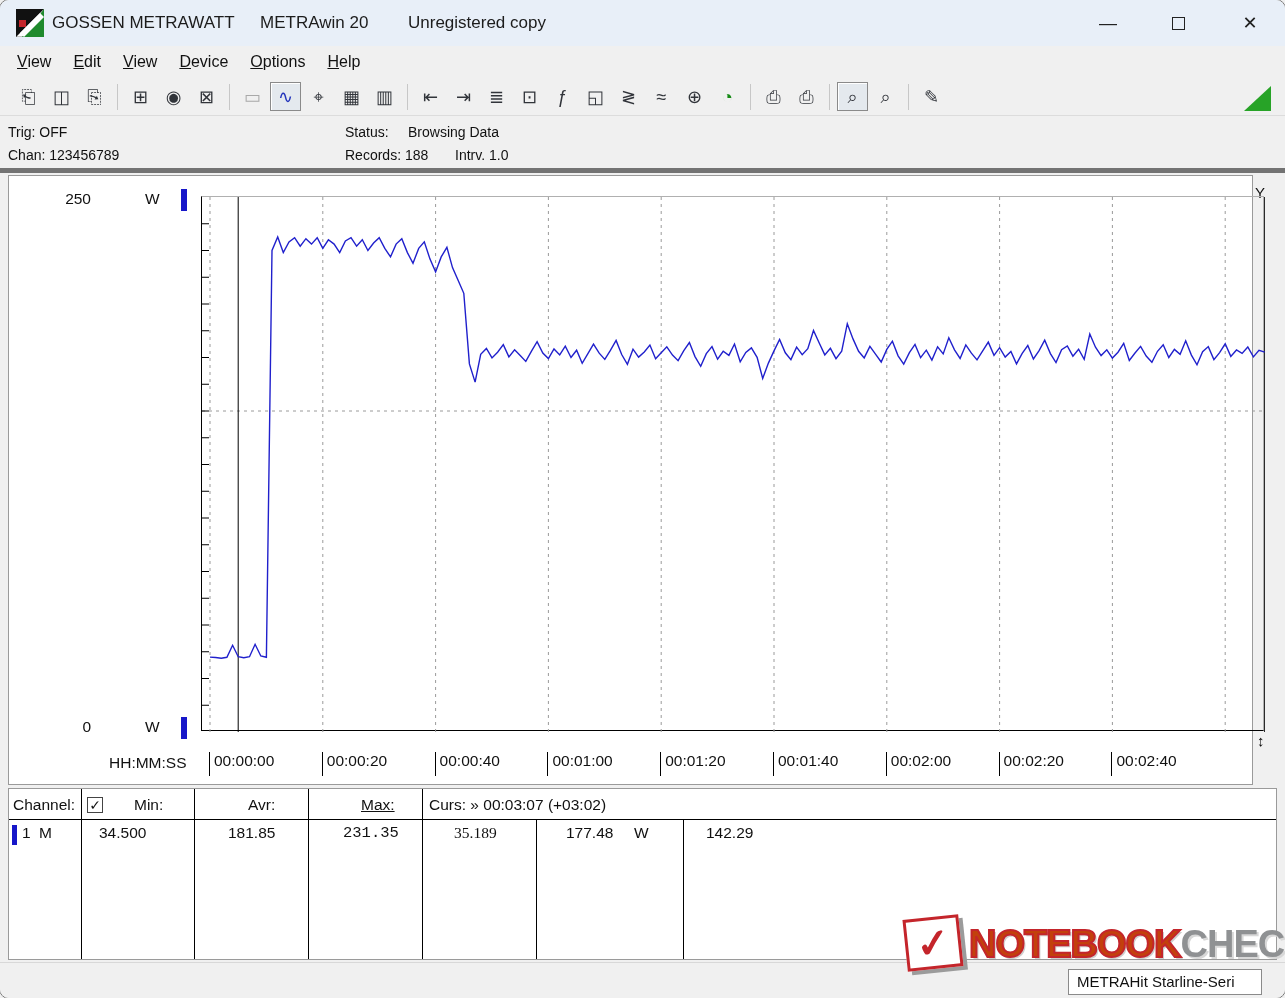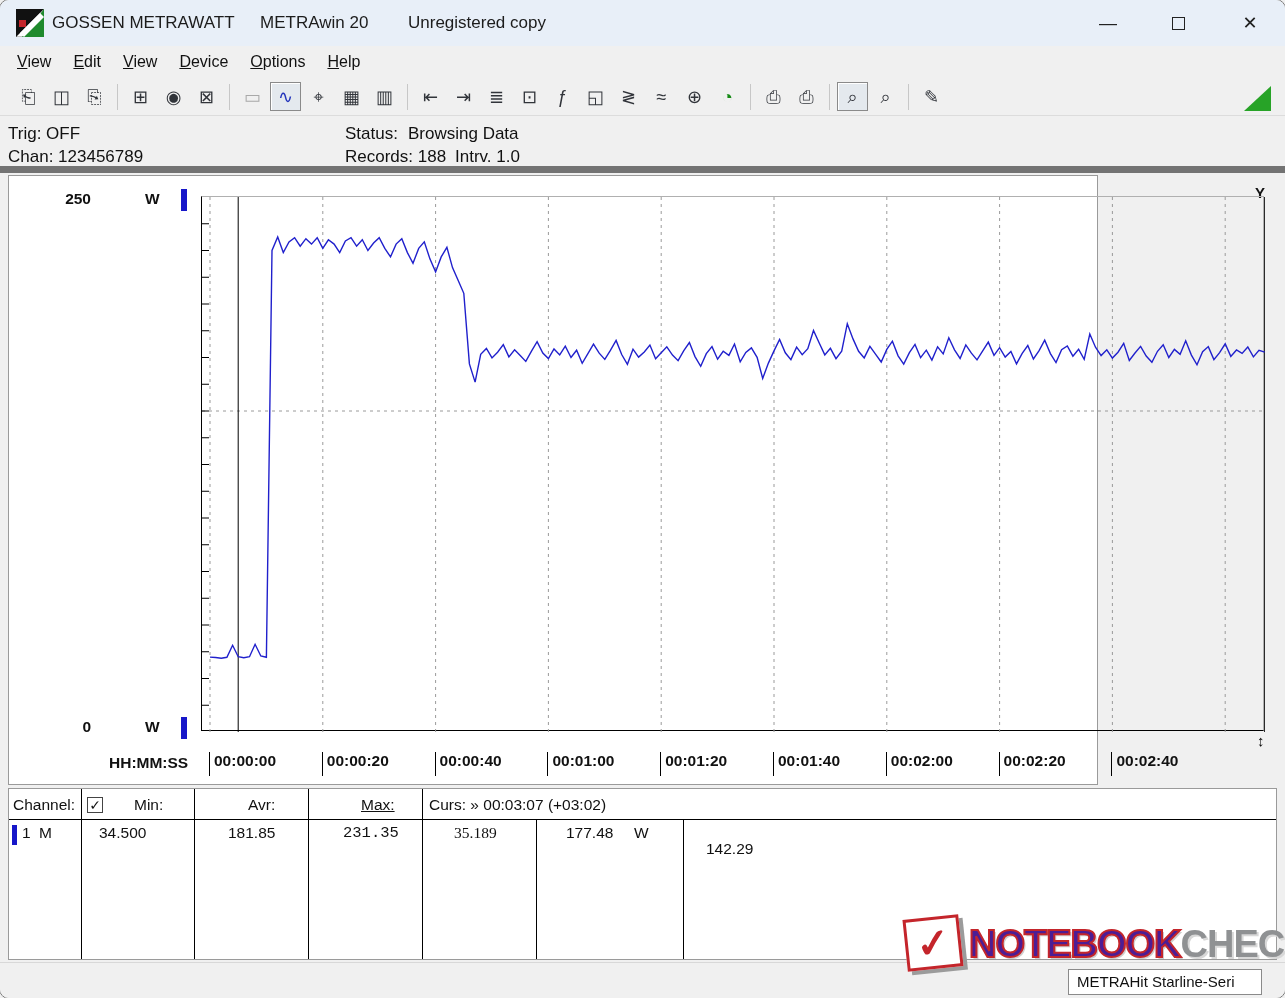--- a/index.html
+++ b/index.html
@@ -30,7 +30,7 @@
   .corner-tri { position:absolute; right:14px; top:8px; width:0; height:0; border-left:27px solid transparent; border-bottom:25px solid #27a327; }
 
   
-  .statuspanel { position:absolute; left:0; top:116px; width:1285px; height:57px; background:#f0f0f0; border-bottom:7px solid #737373; font-size:17px; color:#111; }
+  .statuspanel { position:absolute; left:0; top:116px; width:1285px; height:57px; background:#f0f0f0; border-bottom:5px solid #737373; font-size:14px; color:#111; }
   .statuspanel span { position:absolute; white-space:nowrap; }
 
   

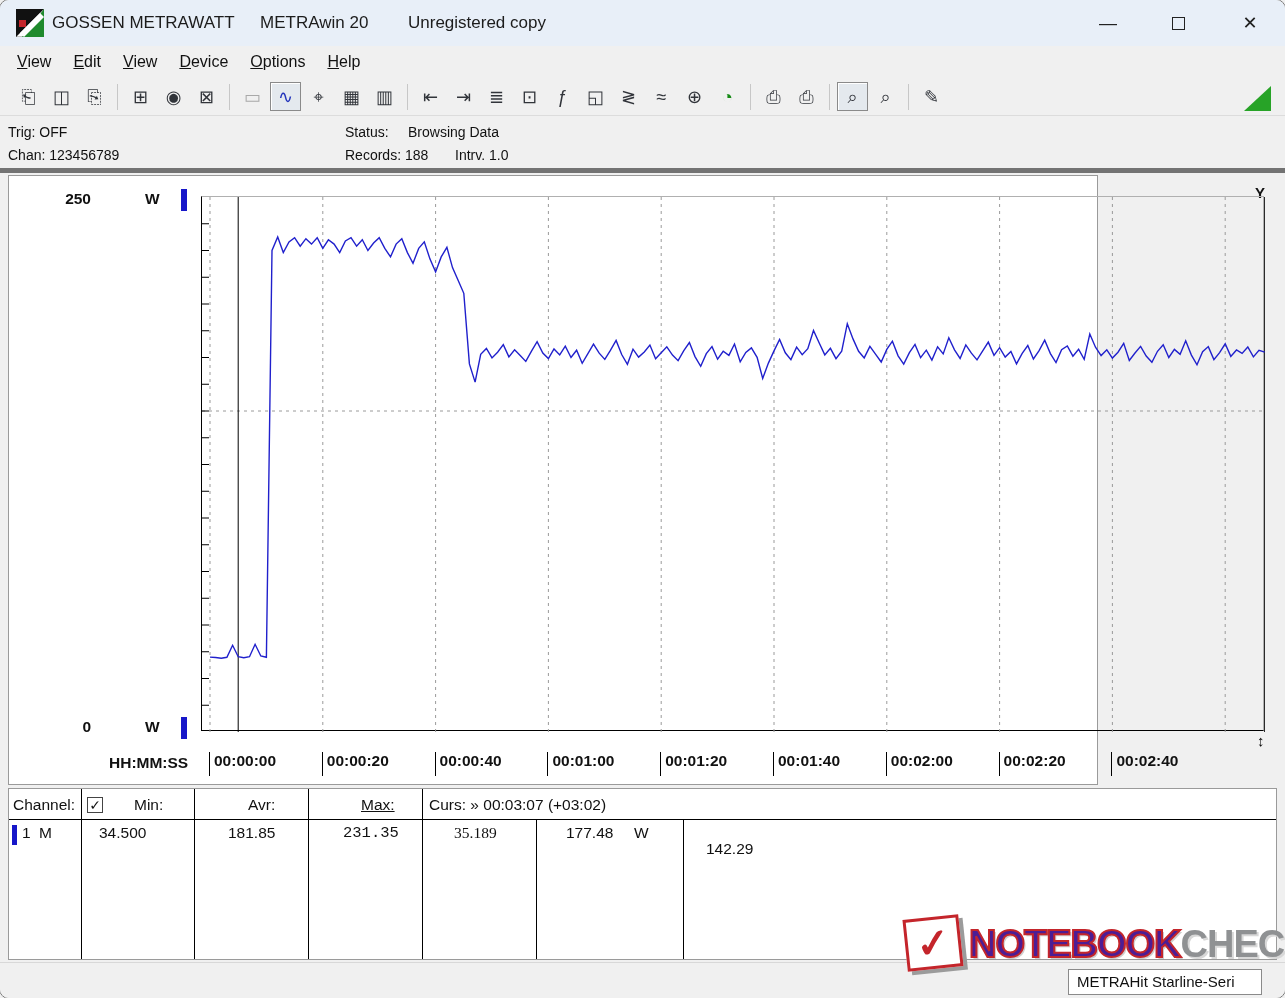--- a/index.html
+++ b/index.html
@@ -34,7 +34,7 @@
   .statuspanel span { position:absolute; white-space:nowrap; }
 
   
-  .chartpanel { position:absolute; left:8px; top:175px; width:1090px; height:610px; background:#ffffff; border:1px solid #9a9a9a;font-weight:bold; }
+  .chartpanel { position:absolute; left:8px; top:175px; width:1245px; height:610px; background:#ffffff; border:1px solid #9a9a9a; }
   .ylab { position:absolute; font-size:15.5px; color:#111; }
   .bluemark { position:absolute; width:6px; height:22px; background:#1717c9; }
   .plot { position:absolute; left:192px; top:20px; width:1063px; height:535px; border-left:1px solid #000; border-bottom:1px solid #000; border-top:1px solid #b0b0b0; border-right:1px solid #b0b0b0; }

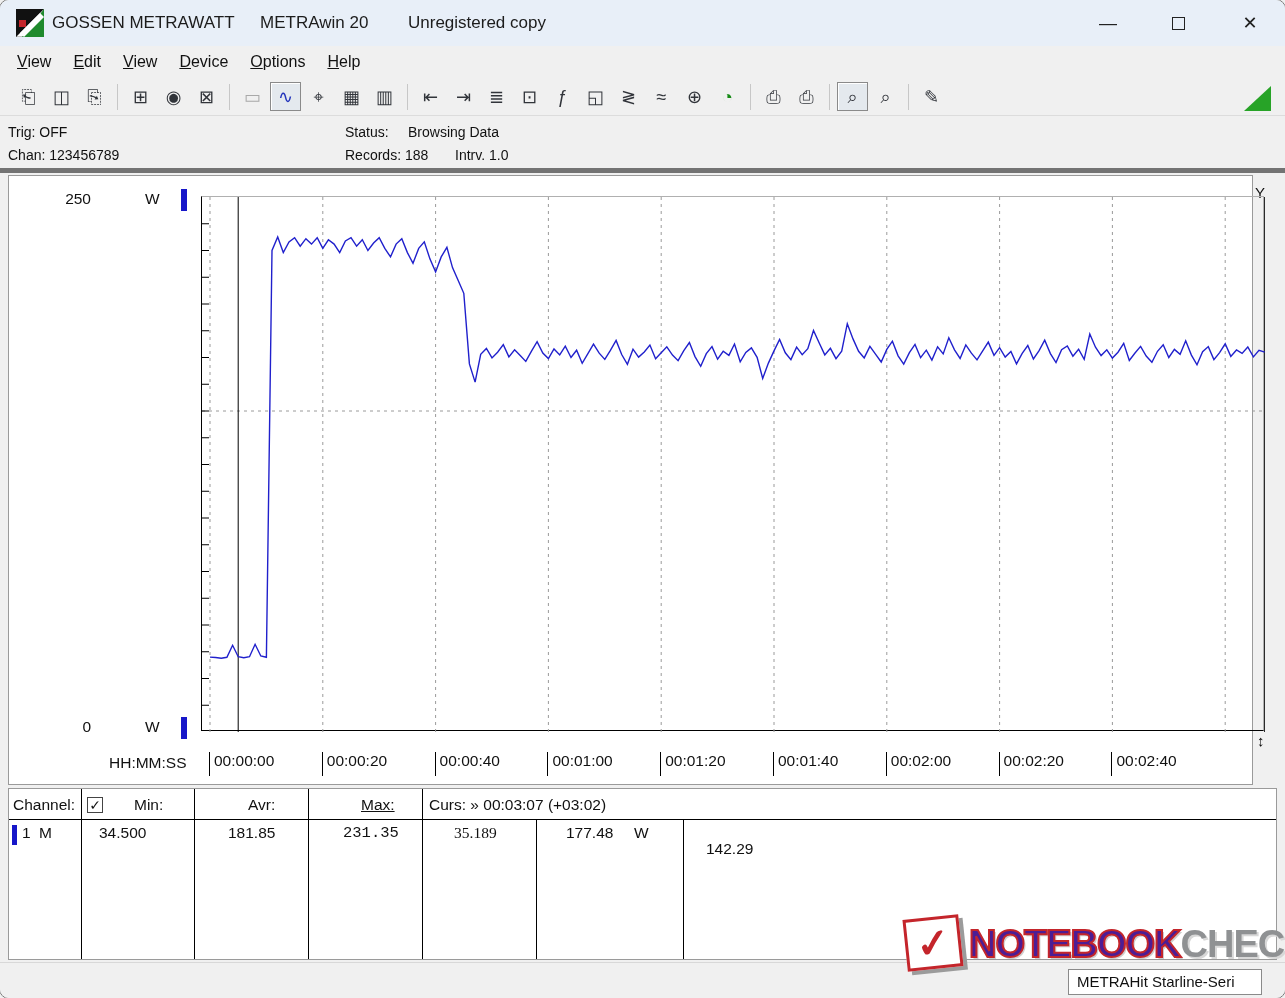--- a/index.html
+++ b/index.html
@@ -272,7 +272,7 @@
     <span class="cell" style="left:445px; top:35px;font-family:Liberation Serif, serif;">35.189</span>
     <span class="cell" style="left:557px; top:35px;">177.48</span>
     <span class="cell" style="left:625px; top:35px;">W</span>
-    <span class="cell" style="left:697px; top:35px;margin-top:16px;">142.29</span>
+    <span class="cell" style="left:697px; top:35px;">142.29</span>
   </div>
 
   <div class="statusbar">

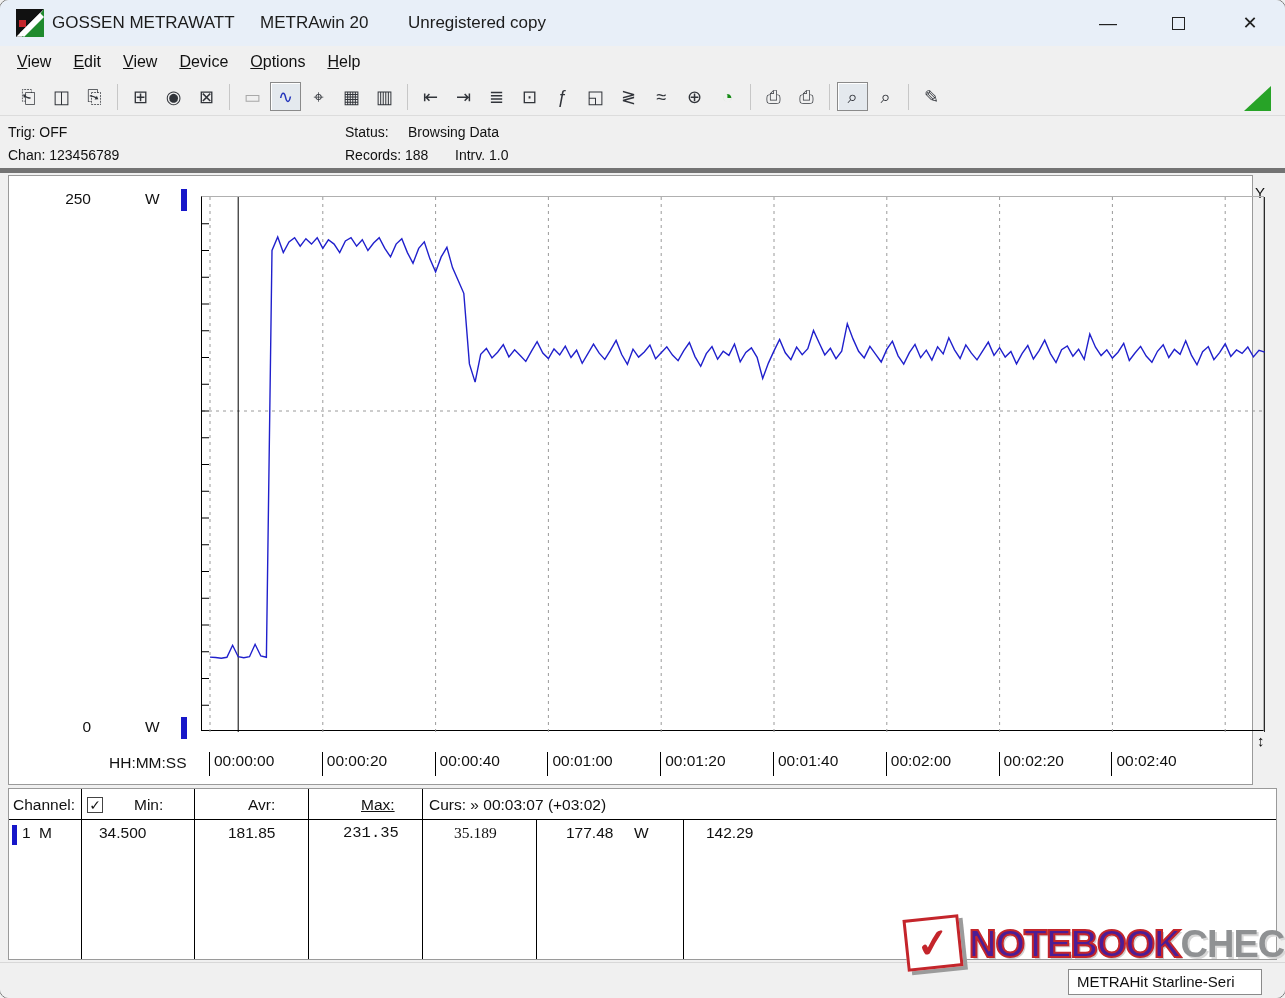--- a/index.html
+++ b/index.html
@@ -61,7 +61,7 @@
   .wm-logo { position:absolute; left:2px; top:4px; width:56px; height:52px; background:#fff; border:3px solid #c4252b; transform:rotate(-6deg); box-shadow:4px 4px 0 #9b9b9b; display:flex; align-items:center; justify-content:center; }
   .wm-check { color:#c4252b; font-size:40px; font-weight:bold; line-height:1; }
   .wm-text { position:absolute; left:66px; top:10px; font-size:38px; font-weight:bold; letter-spacing:-1px; white-space:nowrap; }
-  .wm-red { color:#4c1d95; -webkit-text-stroke:2px #c4252b; text-shadow:2px 2px 0 #cfcfcf; }
+  .wm-red { color:#c2410c; -webkit-text-stroke:2px #c4252b; text-shadow:2px 2px 0 #cfcfcf; }
   .wm-gray { color:#8f9193; text-shadow:2px 2px 0 #d8d8d8; }
 </style>
 </head>

